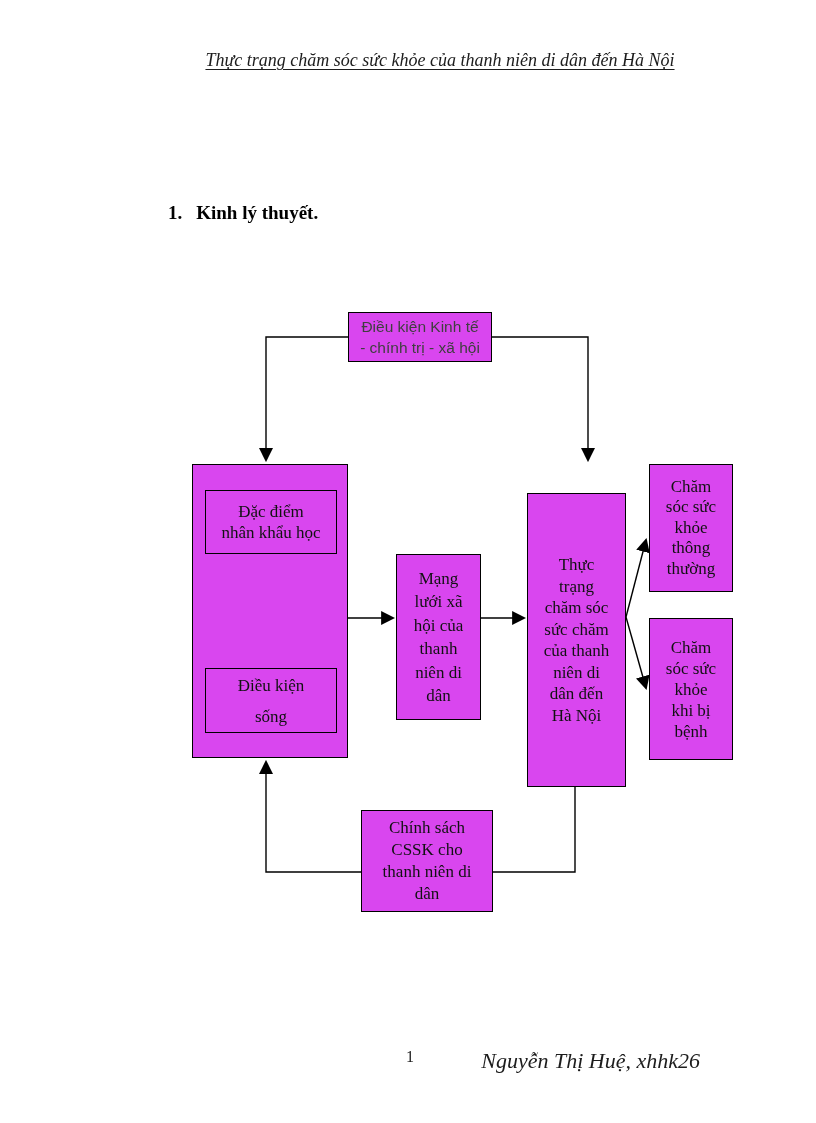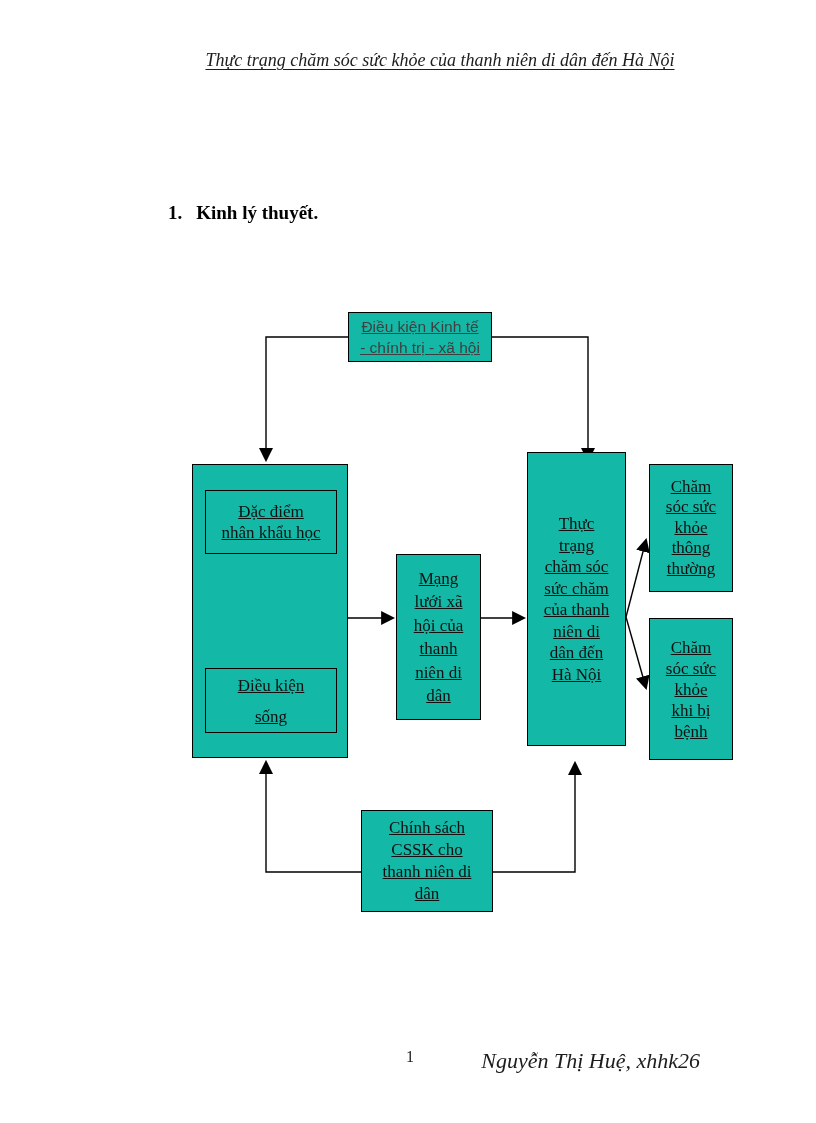--- a/index.html
+++ b/index.html
@@ -44,7 +44,7 @@
     position: absolute;
     box-sizing: border-box;
     border: 1.5px solid #000000;
-    background: #14b8a6;
+    background: #d946ef;
     display: flex;
     flex-direction: column;
     justify-content: center;
@@ -55,7 +55,6 @@
     line-height: 21px;
     color: #111111;
     z-index: 2;
-    text-decoration: underline;
   }
   .box-economic {
     left: 348px; top: 312px; width: 144px; height: 50px;

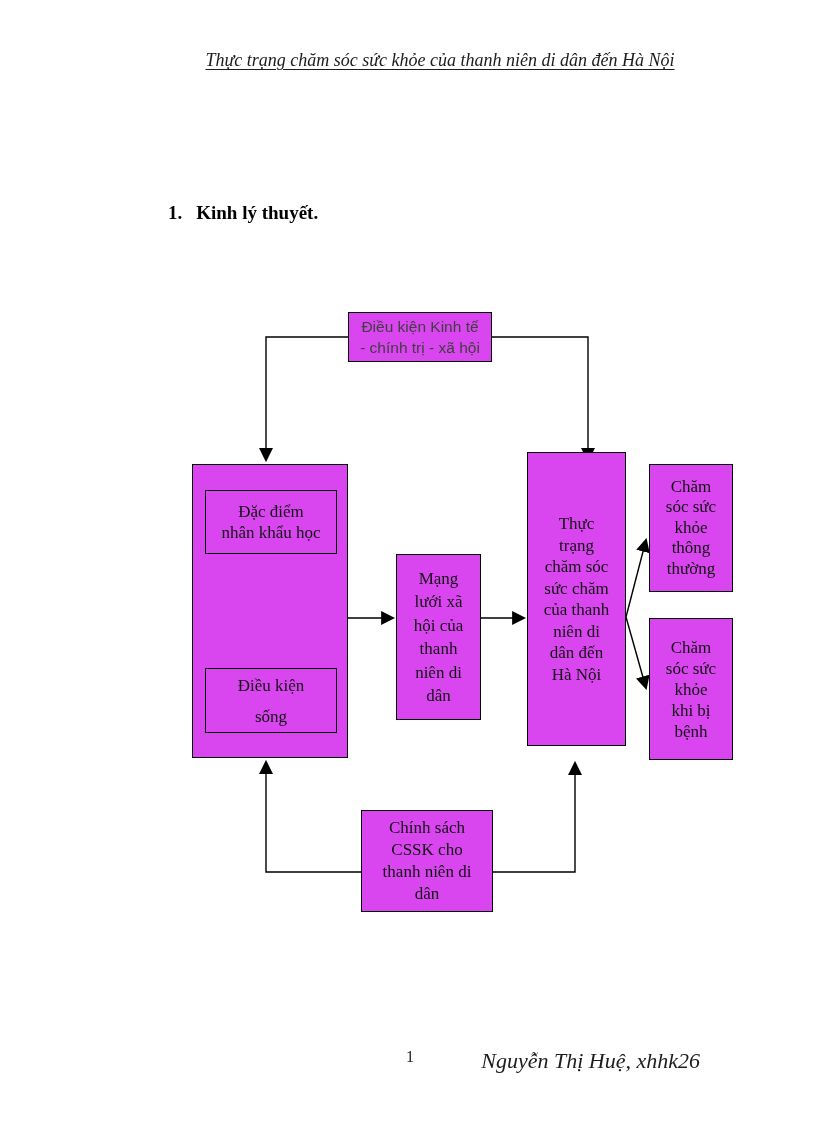--- a/index.html
+++ b/index.html
@@ -68,7 +68,7 @@
   .box-family      { left: 205px; top: 581px; width: 132px; height: 61px; z-index: 3; }
   .box-living      { left: 205px; top: 668px; width: 132px; height: 65px; z-index: 3; gap: 10px; }
   .box-network     { left: 396px; top: 554px; width: 85px;  height: 166px; line-height: 23.5px; }
-  .box-status      { left: 527px; top: 452px; width: 99px;  height: 294px; line-height: 21.5px; }
+  .box-status      { left: 527px; top: 493px; width: 99px;  height: 294px; line-height: 21.5px; }
   .box-routine     { left: 649px; top: 464px; width: 84px;  height: 128px; line-height: 20.5px; }
   .box-illness     { left: 649px; top: 618px; width: 84px;  height: 142px; line-height: 21px; }
   .box-policy      { left: 361px; top: 810px; width: 132px; height: 102px; line-height: 22px; }

